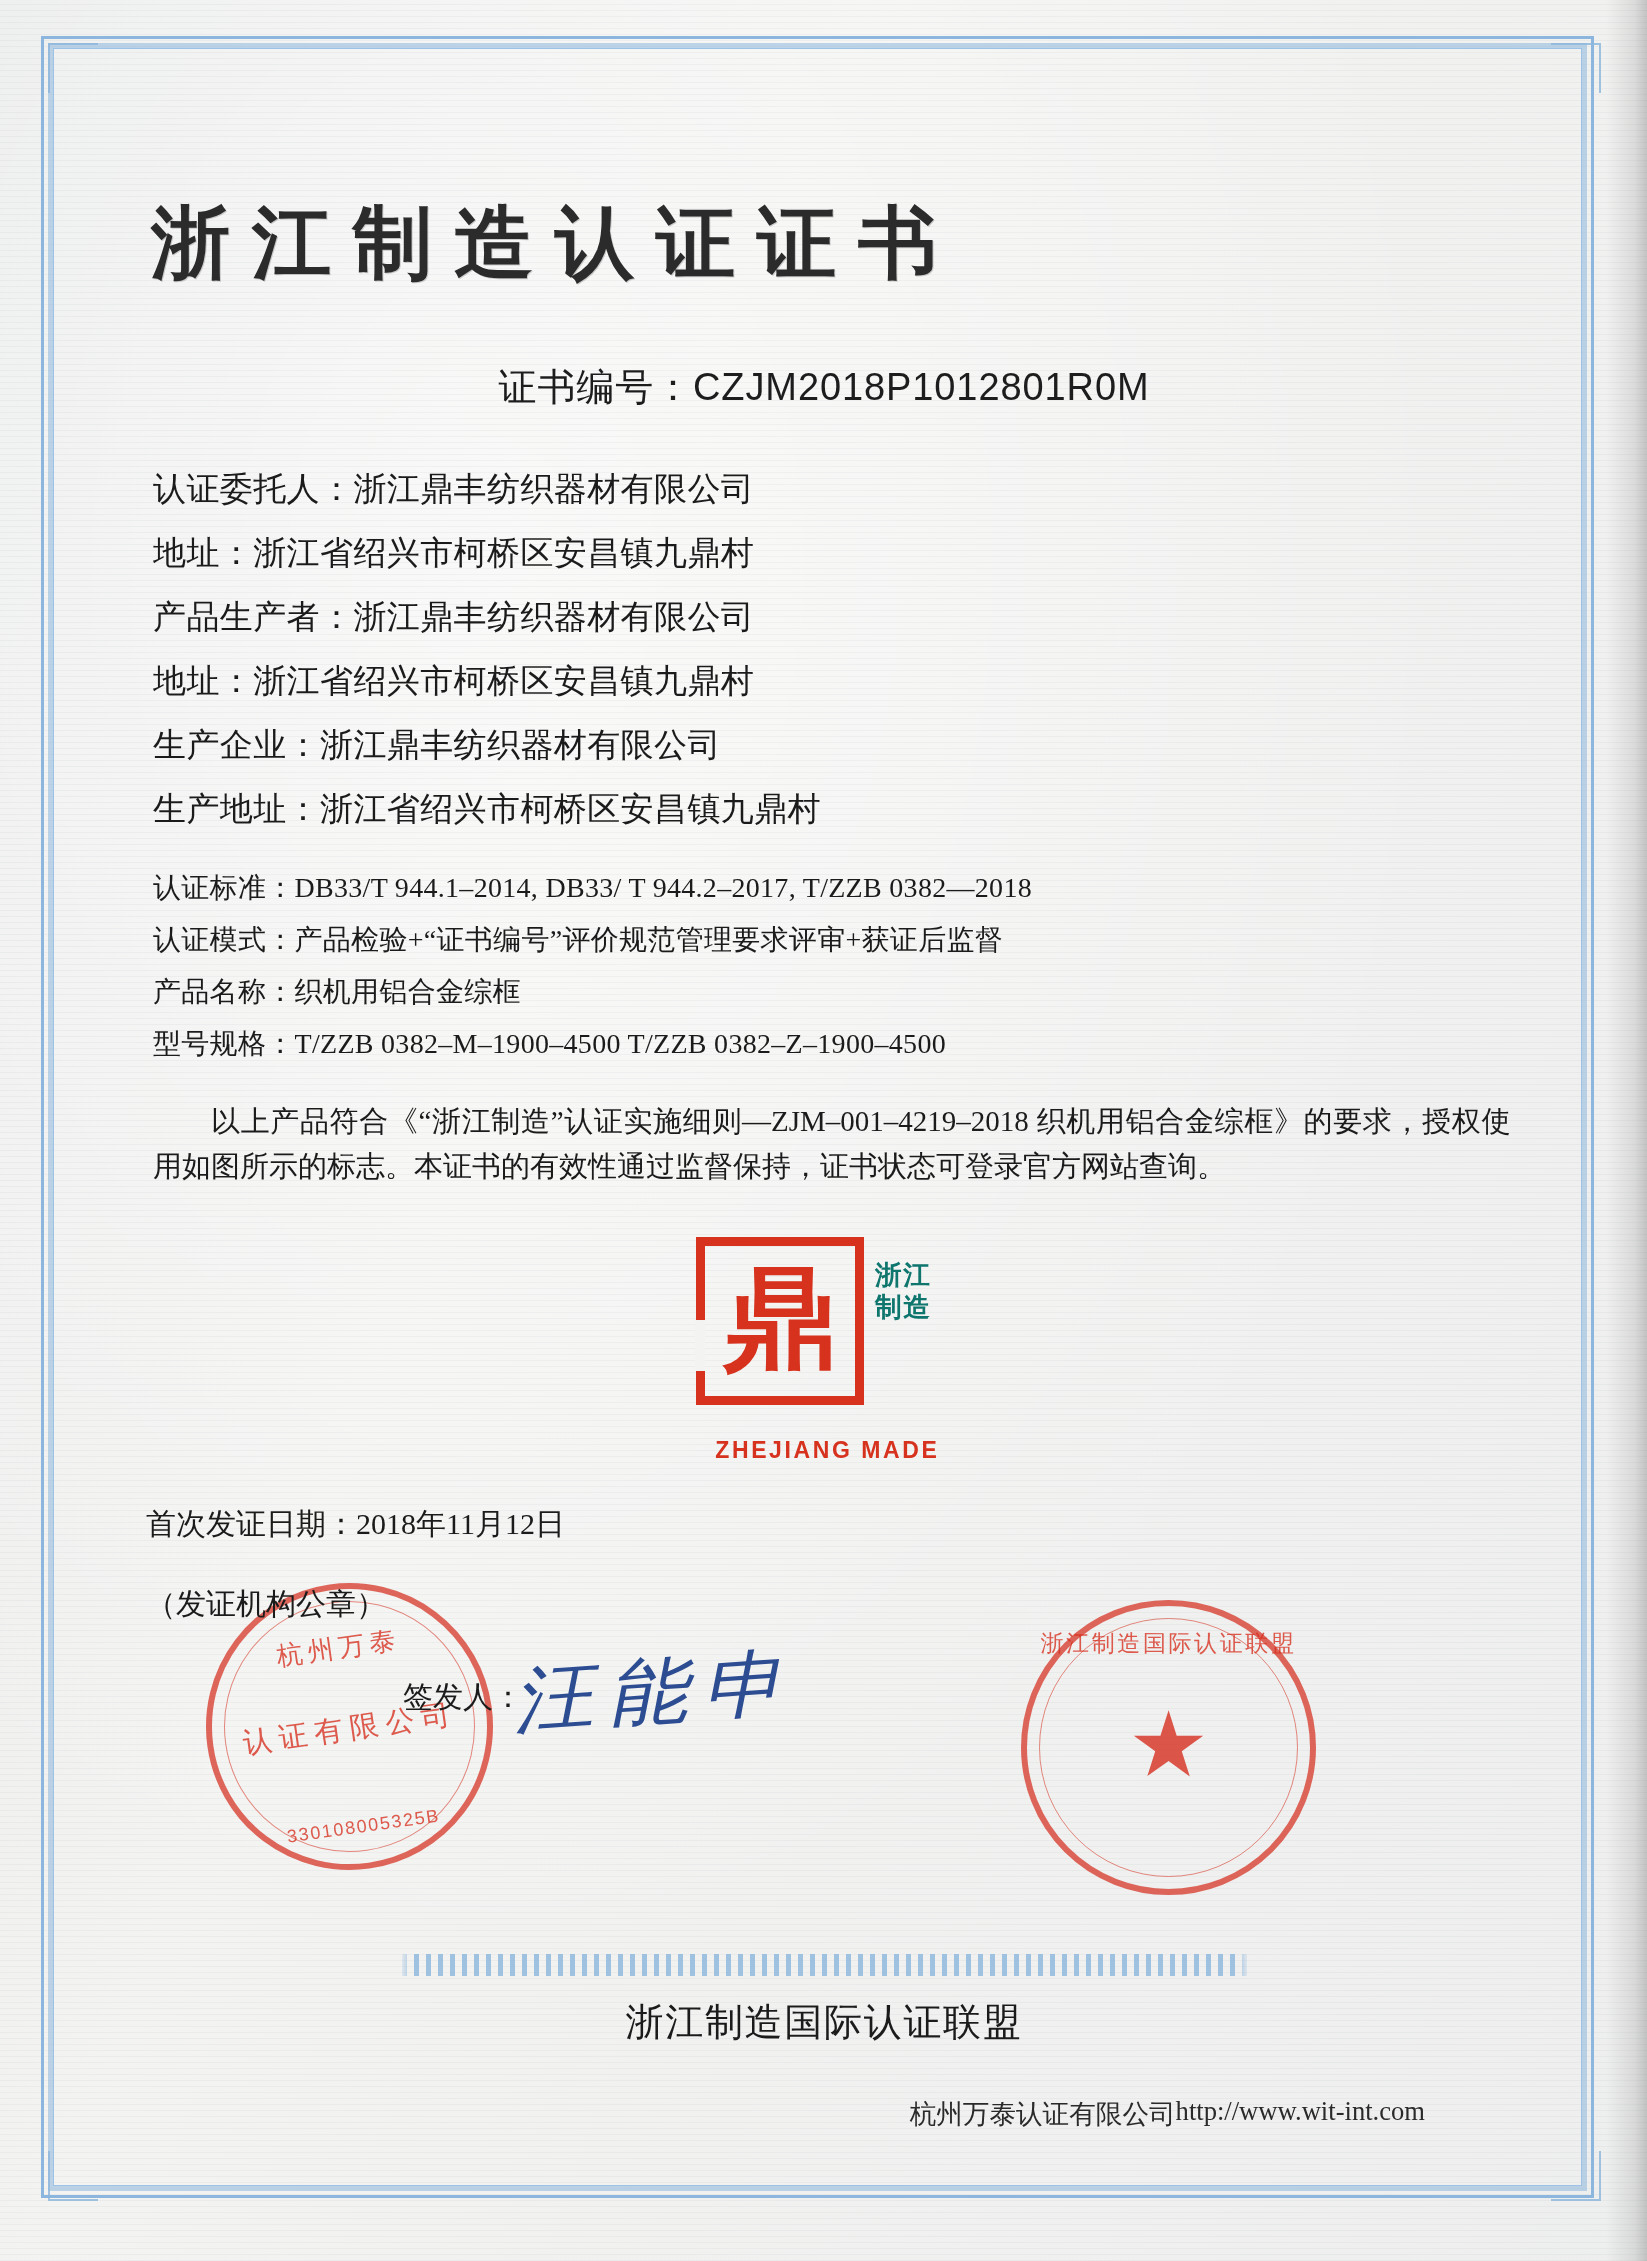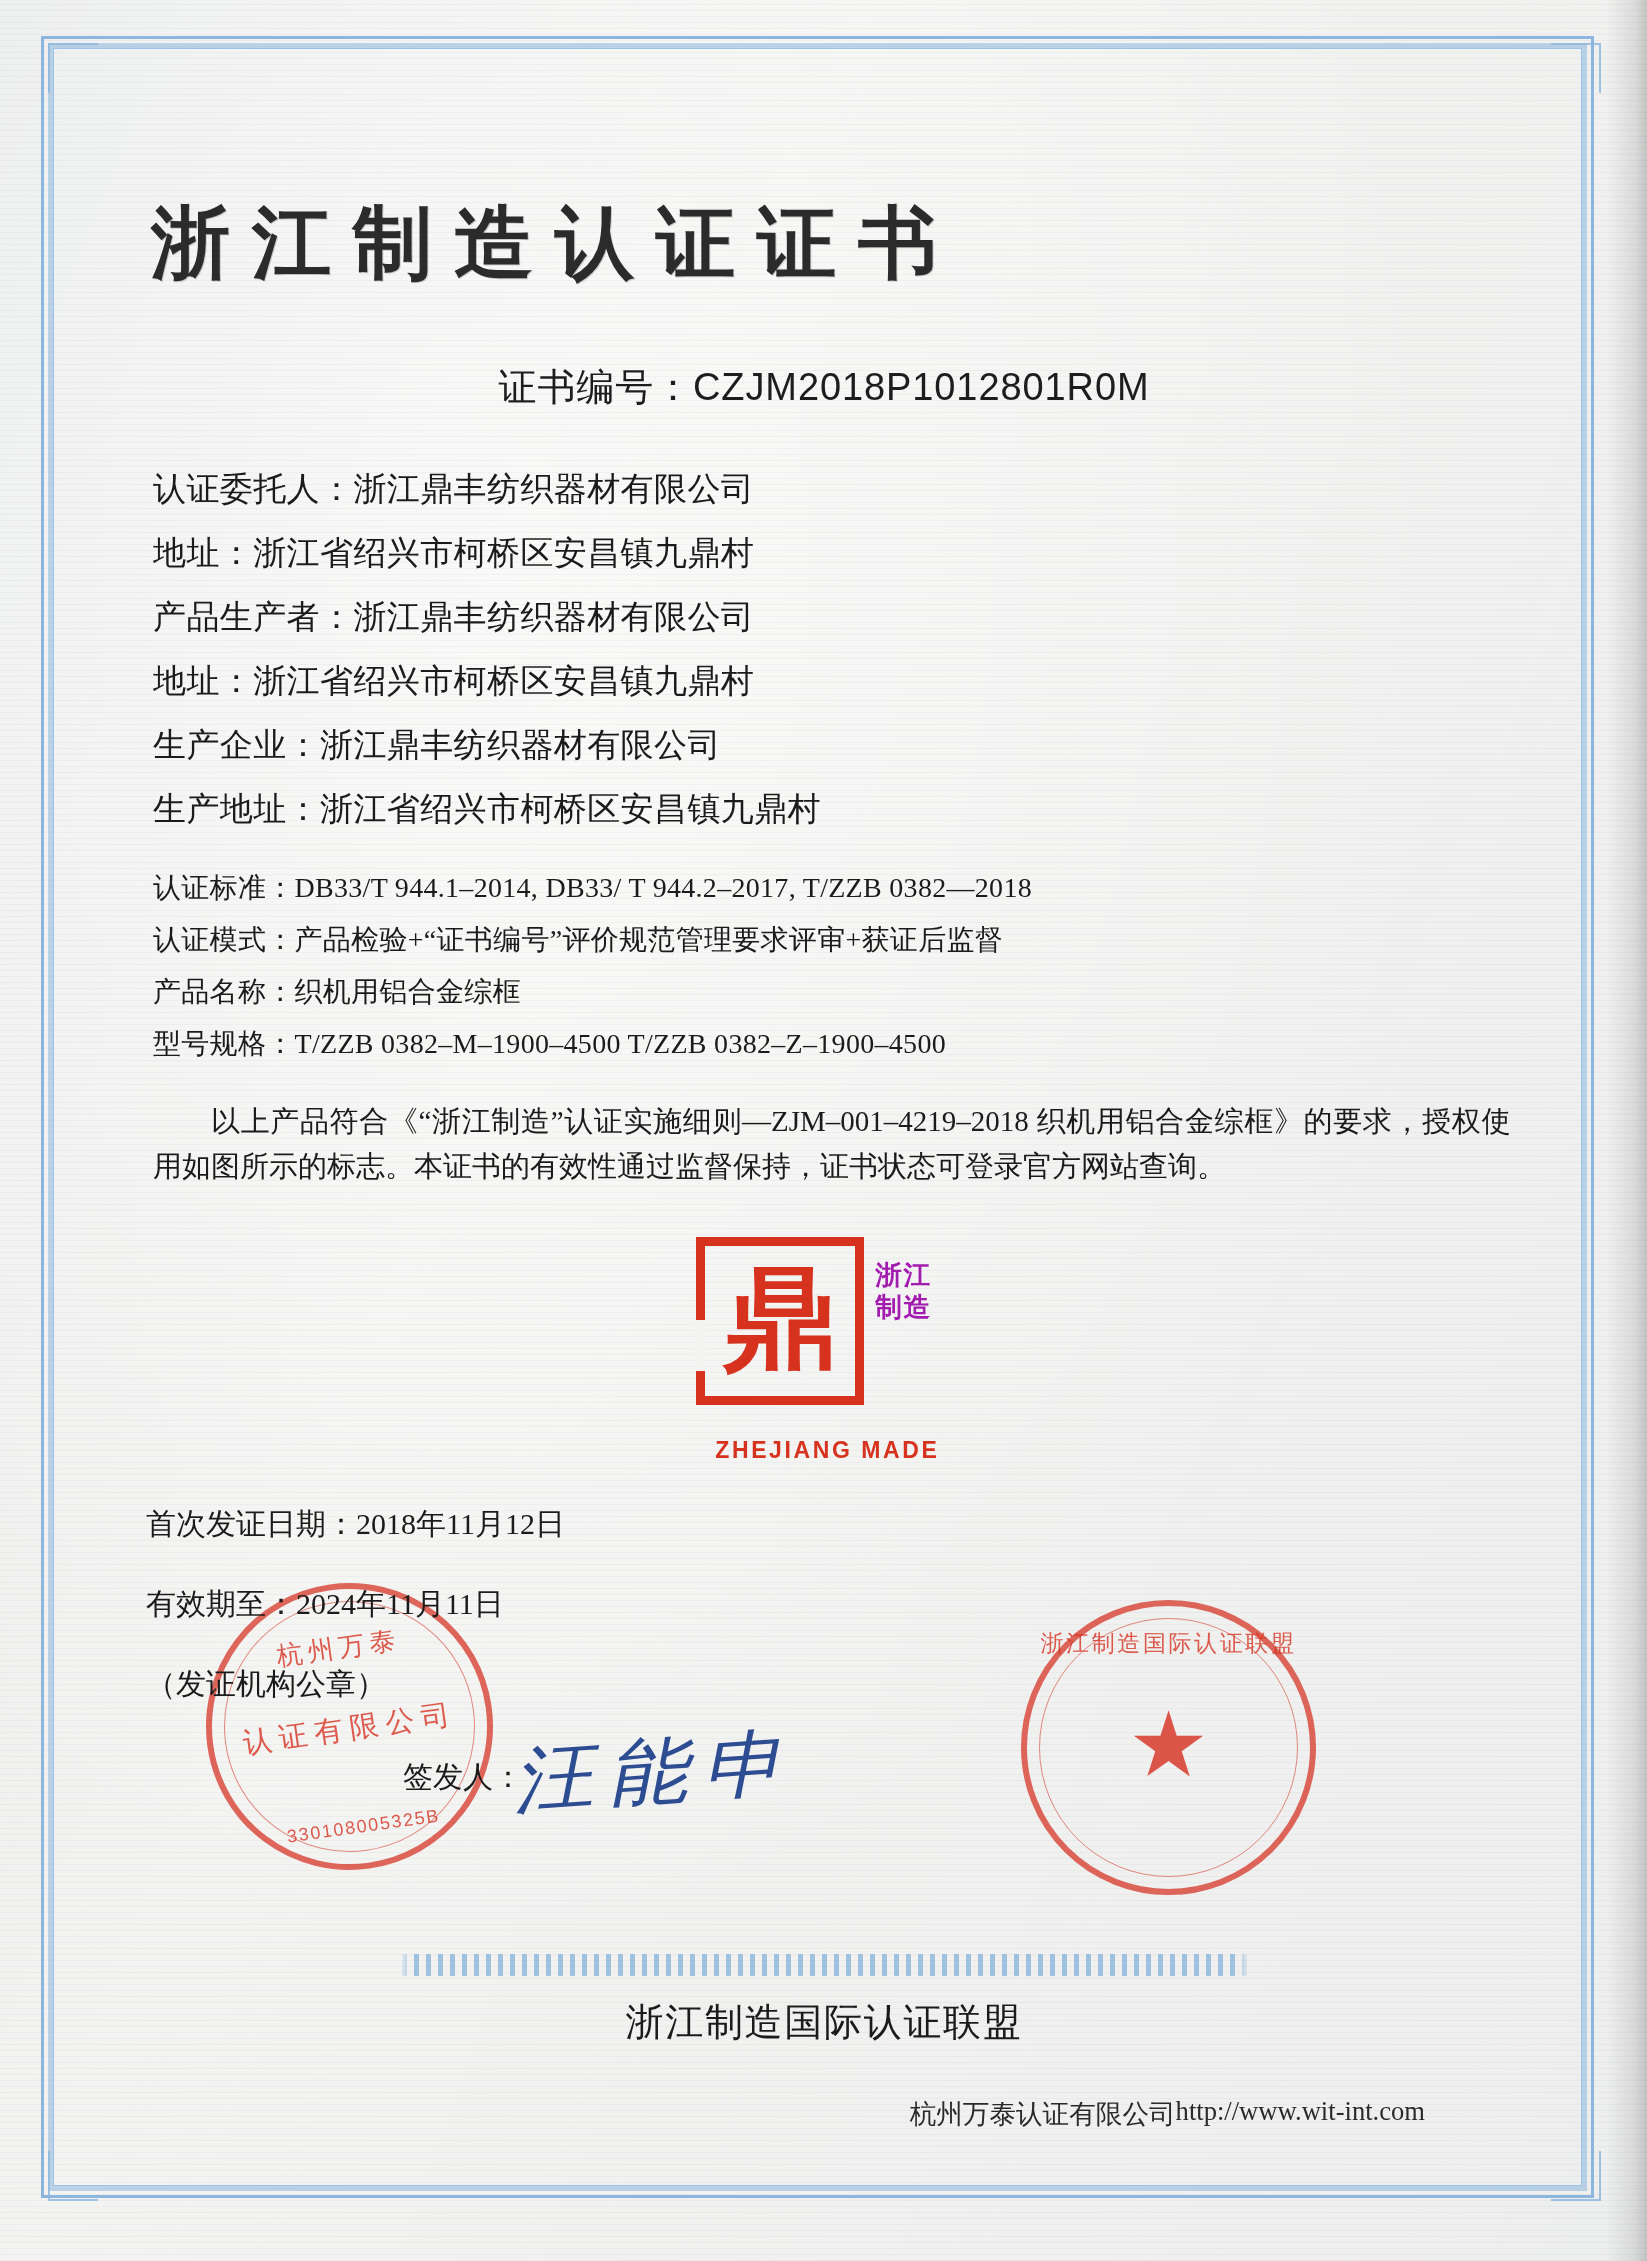--- a/index.html
+++ b/index.html
@@ -184,14 +184,14 @@
   }
   .logo-side {
     position: absolute;
-    right: 12px; top: 22px;
+    right: 21px; top: 22px;
     width: 74px;
     font-family: "Liberation Sans", sans-serif;
     font-size: 26.6px;
     line-height: 1.22;
-    color: #a21caf;
+    color: #0f766e;
     font-weight: 700;
-    text-align: center;
+    text-align: right;
     letter-spacing: 1.7px;
   }
   .logo-en {

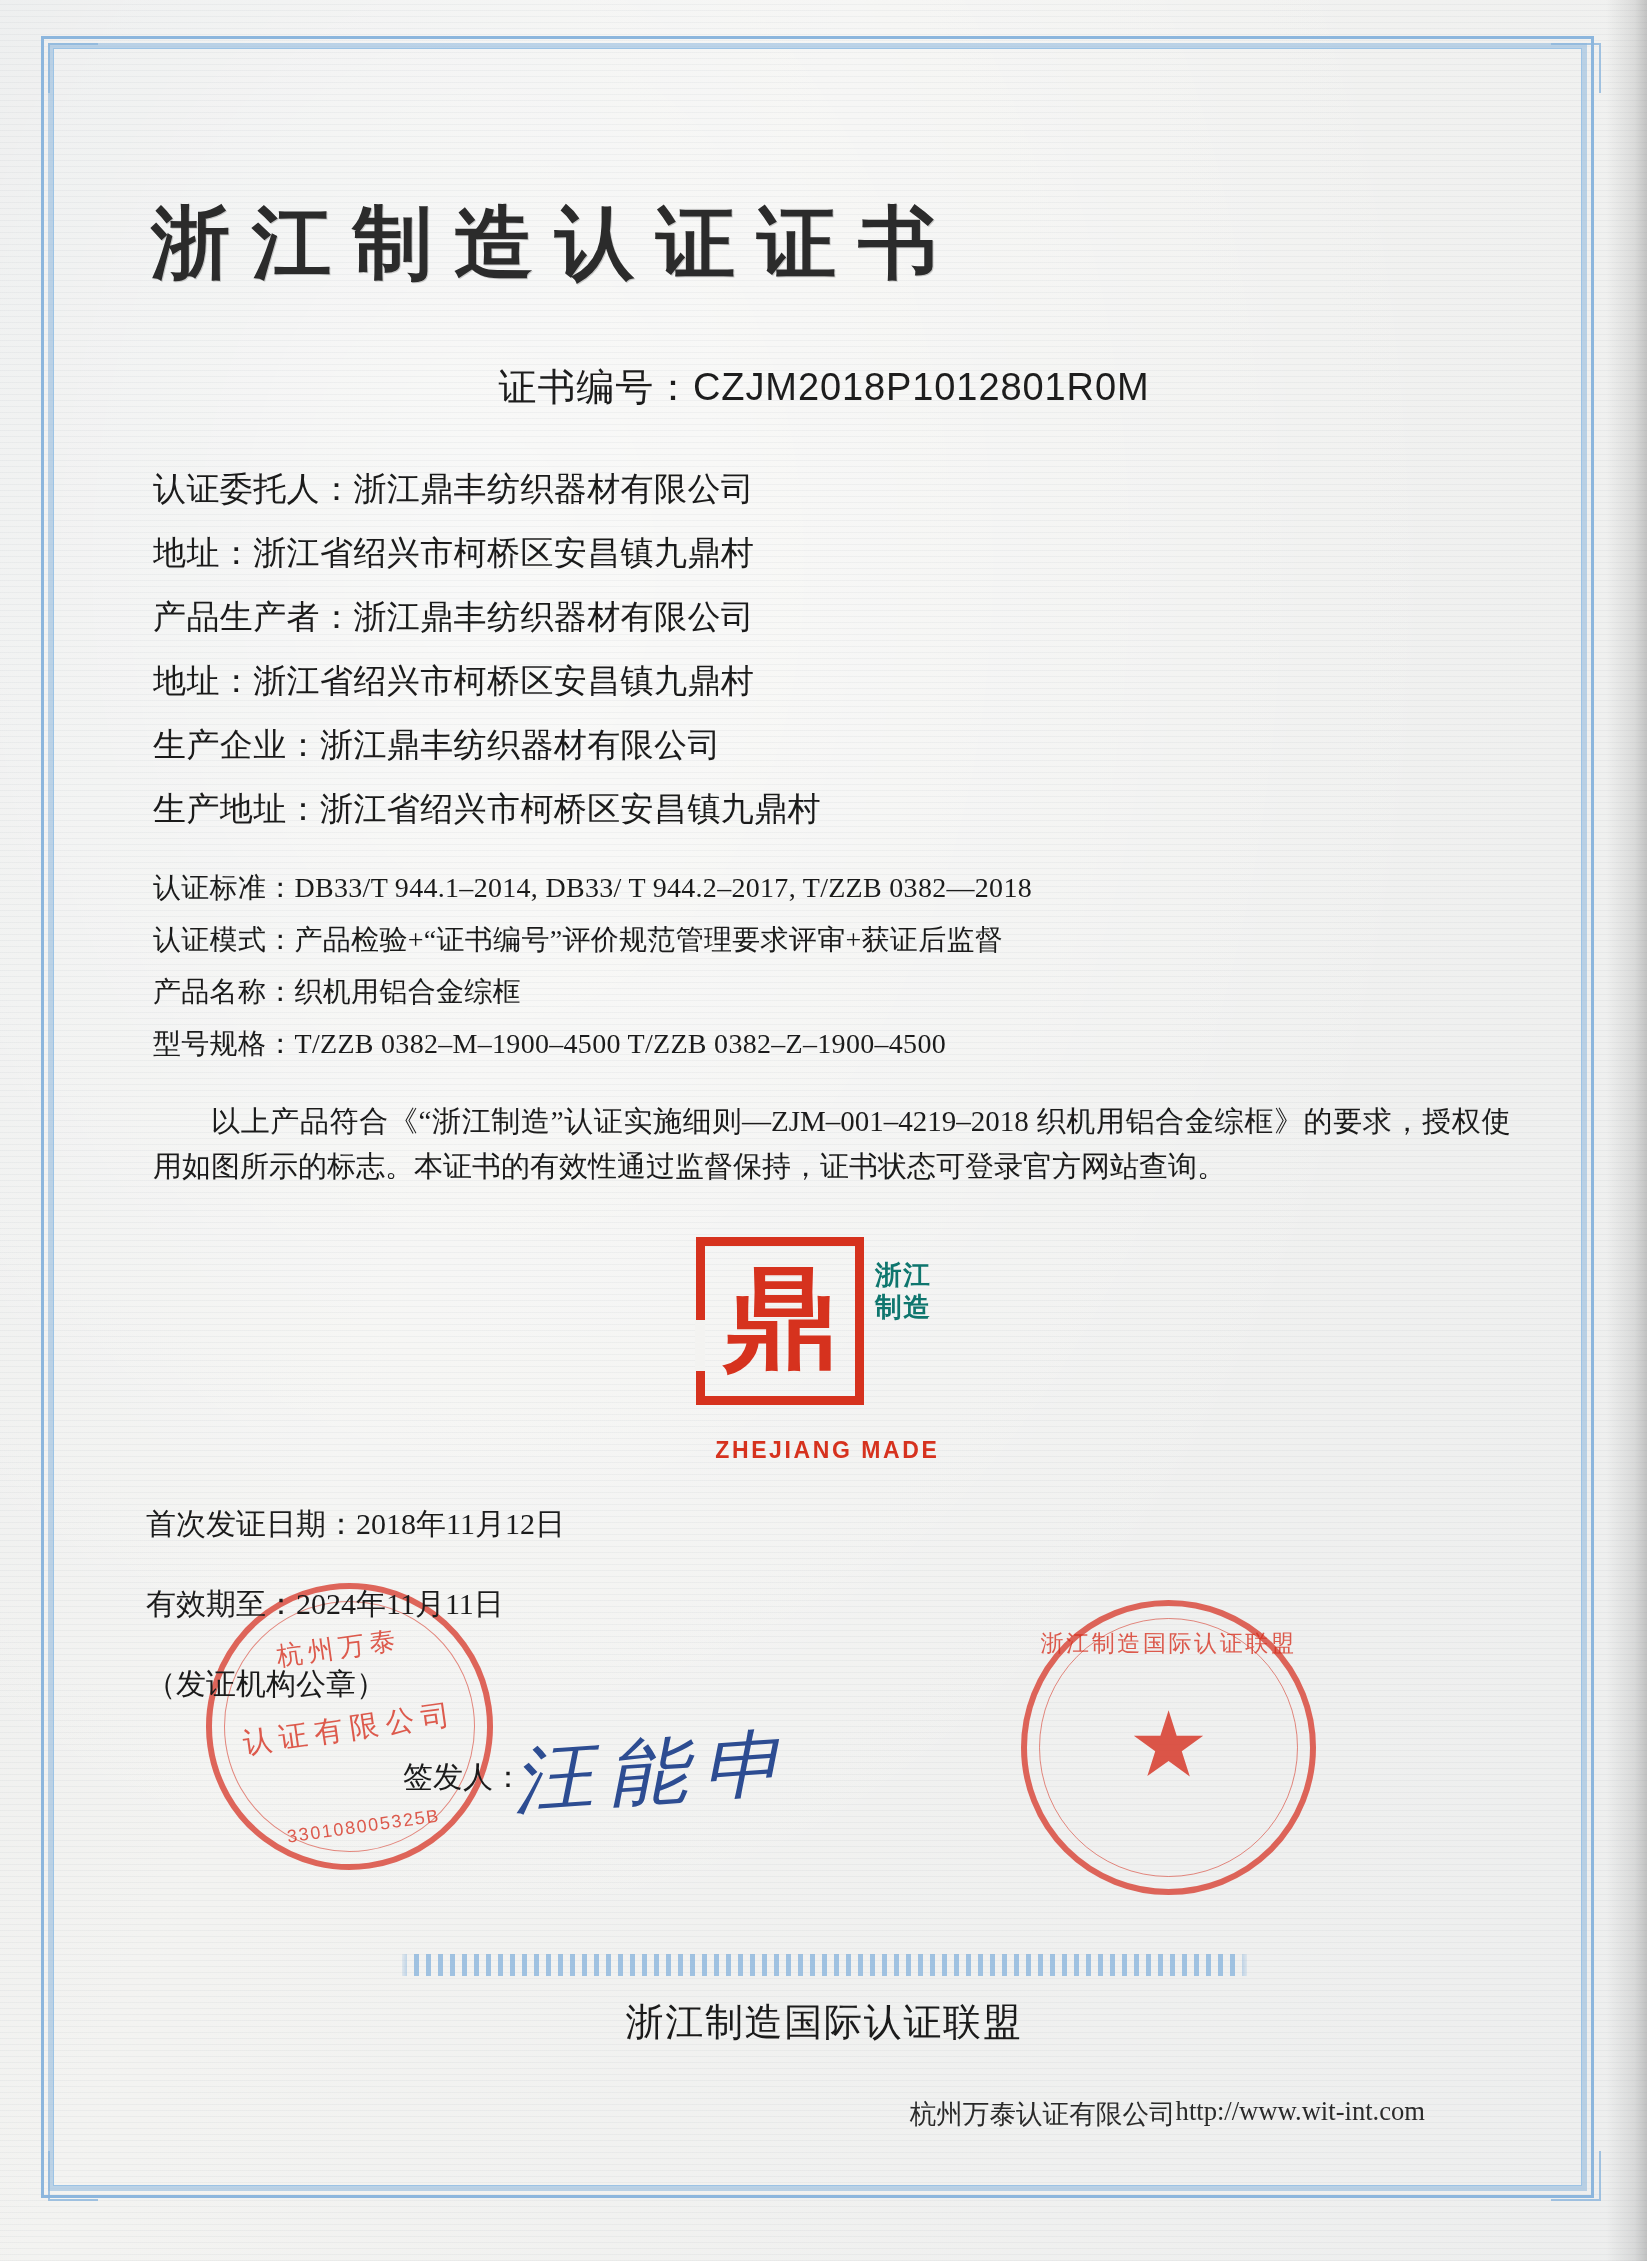--- a/index.html
+++ b/index.html
@@ -424,9 +424,6 @@
       <div class="date-line">
         <span>首次发证日期：</span><span>2018年11月12日</span>
       </div>
-      <div class="date-line">
-        <span>有效期至：</span><span>2024年11月11日</span>
-      </div>
       <div class="seal-note">（发证机构公章）</div>
 
       <div class="signer-row">

